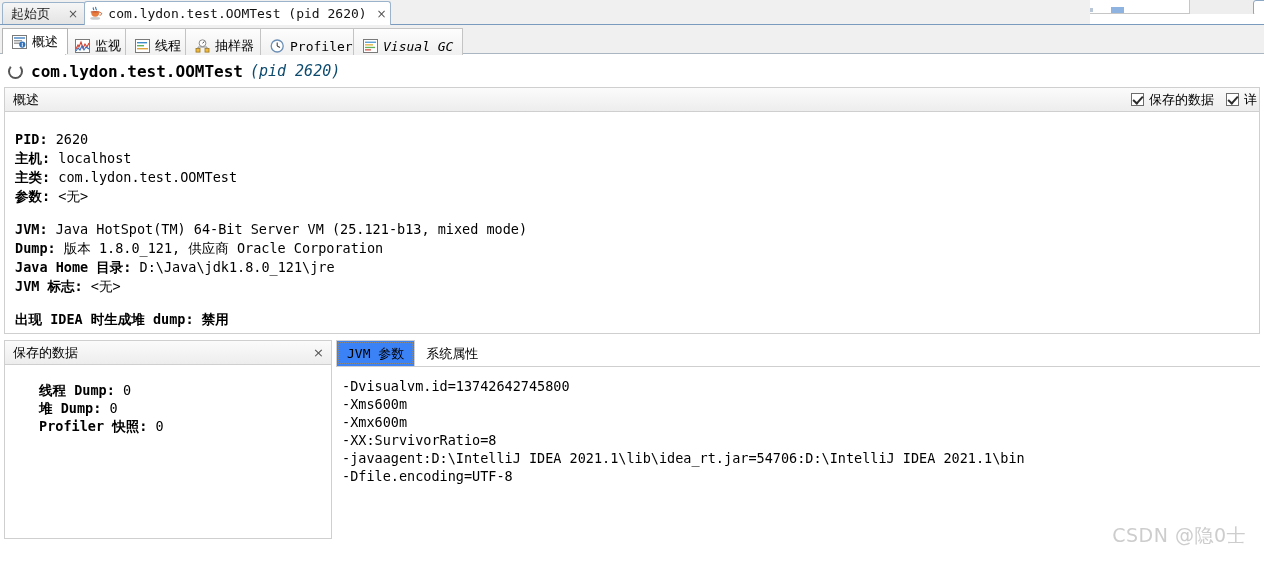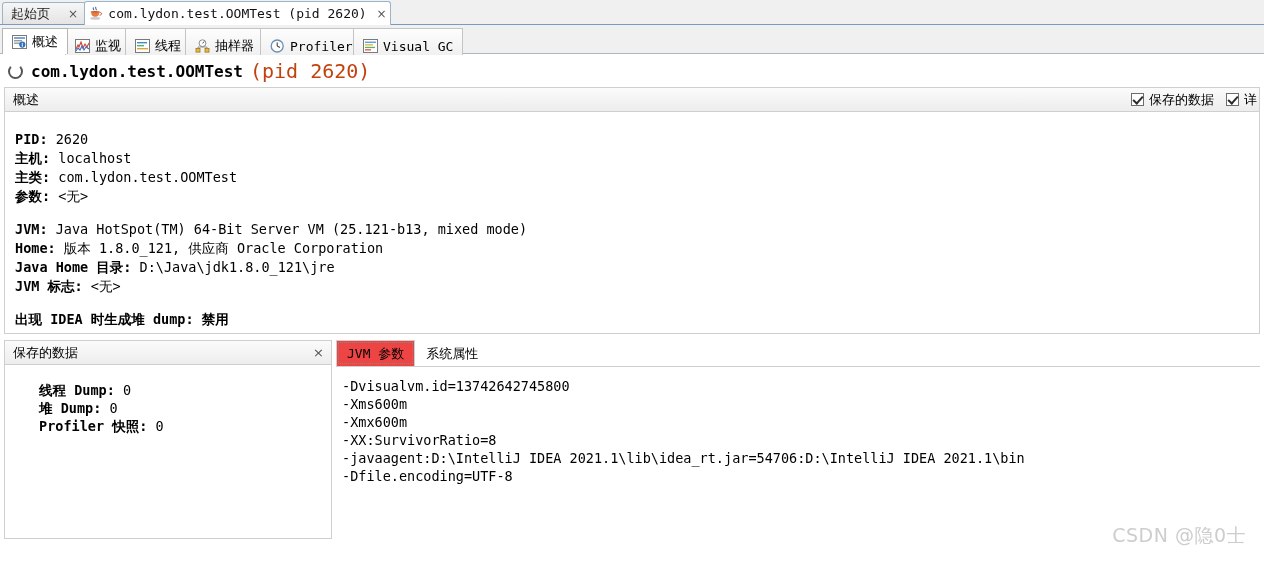--- a/index.html
+++ b/index.html
@@ -59,7 +59,7 @@
   #doc-tabs {
     position: absolute;
     left: 0; top: 0;
-    width: 1264px; height: 25px;
+    width: 1090px; height: 25px;
     background: #f0f0f0;
     box-sizing: border-box;
   }

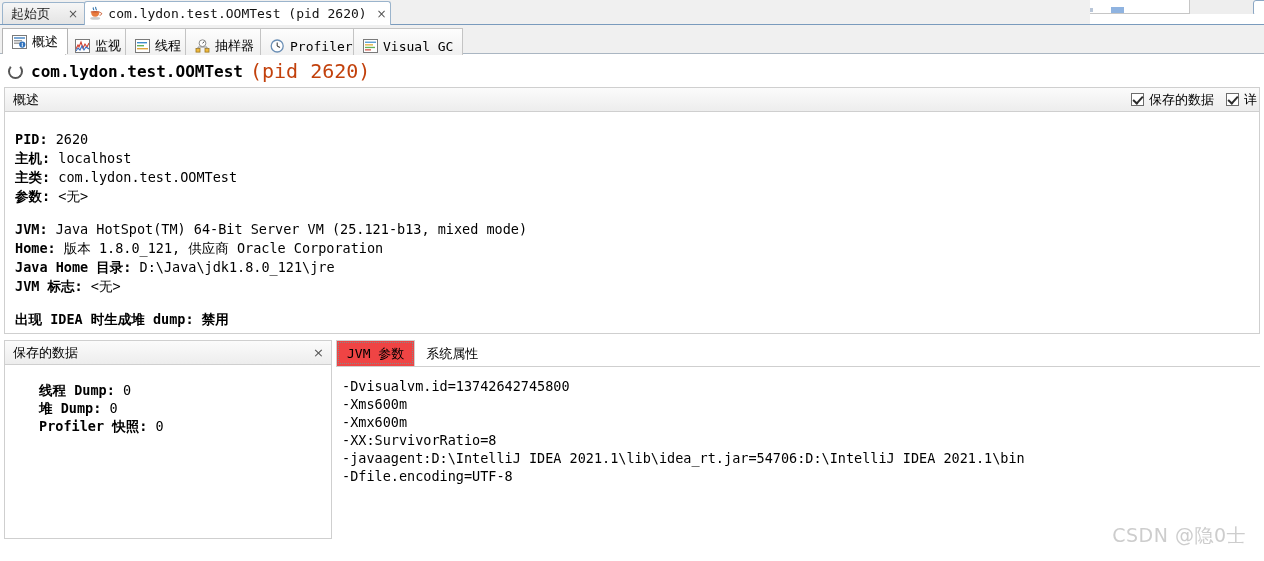--- a/index.html
+++ b/index.html
@@ -454,7 +454,7 @@
     <span class="mono">Profiler</span>
   </div>
 
-  <div class="sub-tab" style="left:353px;">
+  <div class="sub-tab" style="left:353px;font-style:italic;">
     <span class="sub-ico">
       <svg width="13" height="12" viewBox="0 0 13 12">
         <rect x="0" y="0" width="13" height="12" fill="#ffffff"></rect>

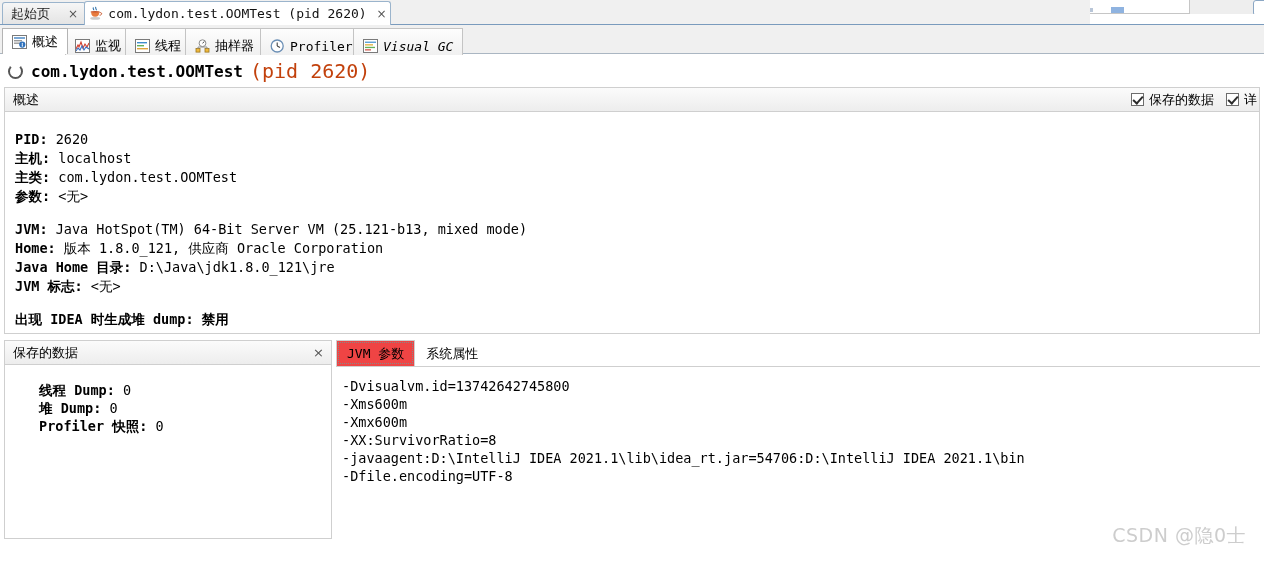--- a/index.html
+++ b/index.html
@@ -186,9 +186,10 @@
   }
   #app-header .hdr-pid {
     font-family: "DejaVu Sans Mono", monospace;
-    font-size: 20px;
-    color: #c2410c;
+    font-size: 15px;
+    color: #0c4a6e;
     margin-left: 7px;
+    font-style: italic;
   }
 
   

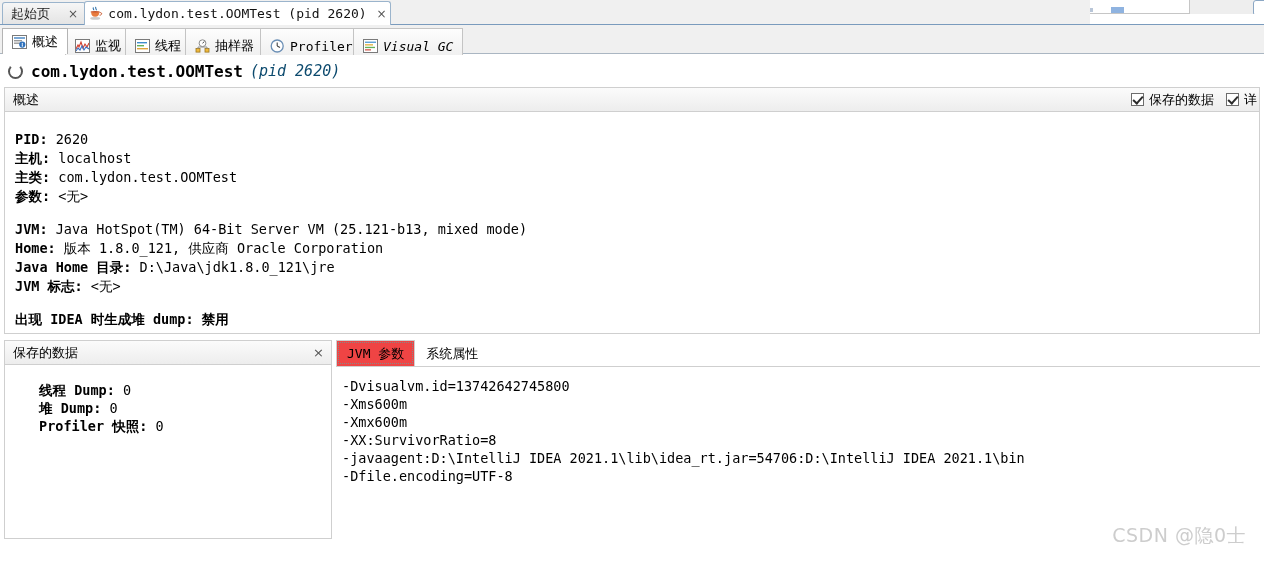--- a/index.html
+++ b/index.html
@@ -496,7 +496,7 @@
   <div class="detail-line"><b>参数:</b><span> &lt;无&gt;</span></div>
   <div class="blank-line"></div>
   <div class="detail-line"><b>JVM:</b><span> Java HotSpot(TM) 64-Bit Server VM (25.121-b13, mixed mode)</span></div>
-  <div class="detail-line"><b>Home:</b><span> 版本 1.8.0_121, 供应商 Oracle Corporation</span></div>
+  <div class="detail-line"><b>Dump:</b><span> 版本 1.8.0_121, 供应商 Oracle Corporation</span></div>
   <div class="detail-line"><b>Java Home 目录:</b><span> D:\Java\jdk1.8.0_121\jre</span></div>
   <div class="detail-line"><b>JVM 标志:</b><span> &lt;无&gt;</span></div>
   <div class="blank-line"></div>

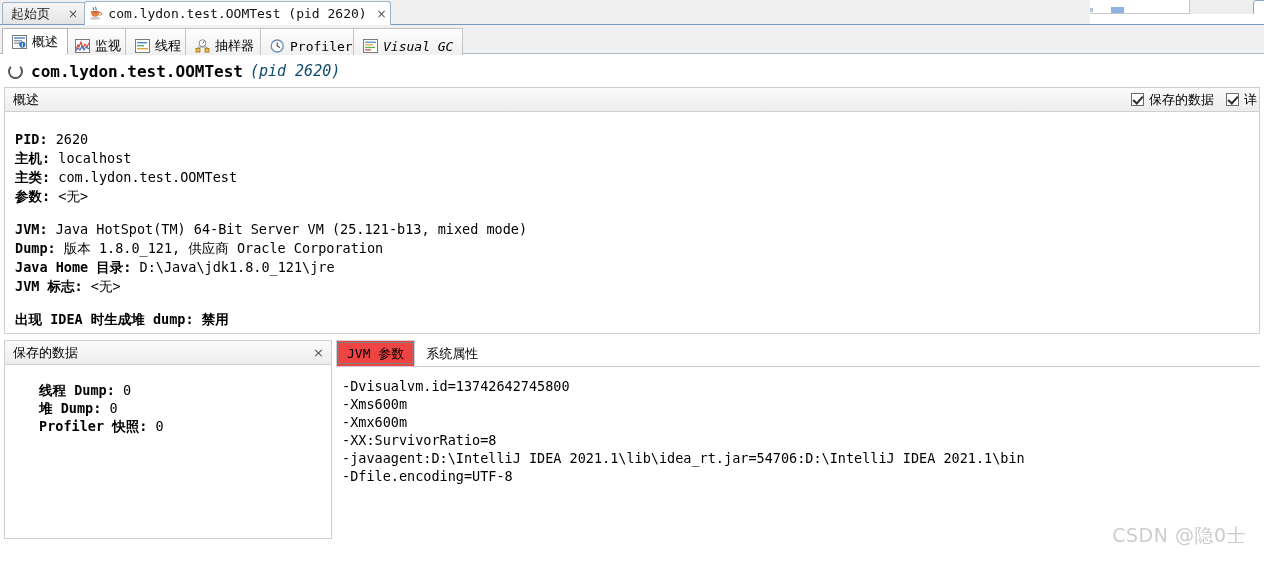--- a/index.html
+++ b/index.html
@@ -322,7 +322,7 @@
     background: linear-gradient(to bottom, #fdfdfd 0%, #ededed 100%);
   }
   .rt-tab.sel {
-    background: #ef4444;
+    background: #3b82f6;
     outline: 1px dotted #888;
     outline-offset: -3px;
   }

